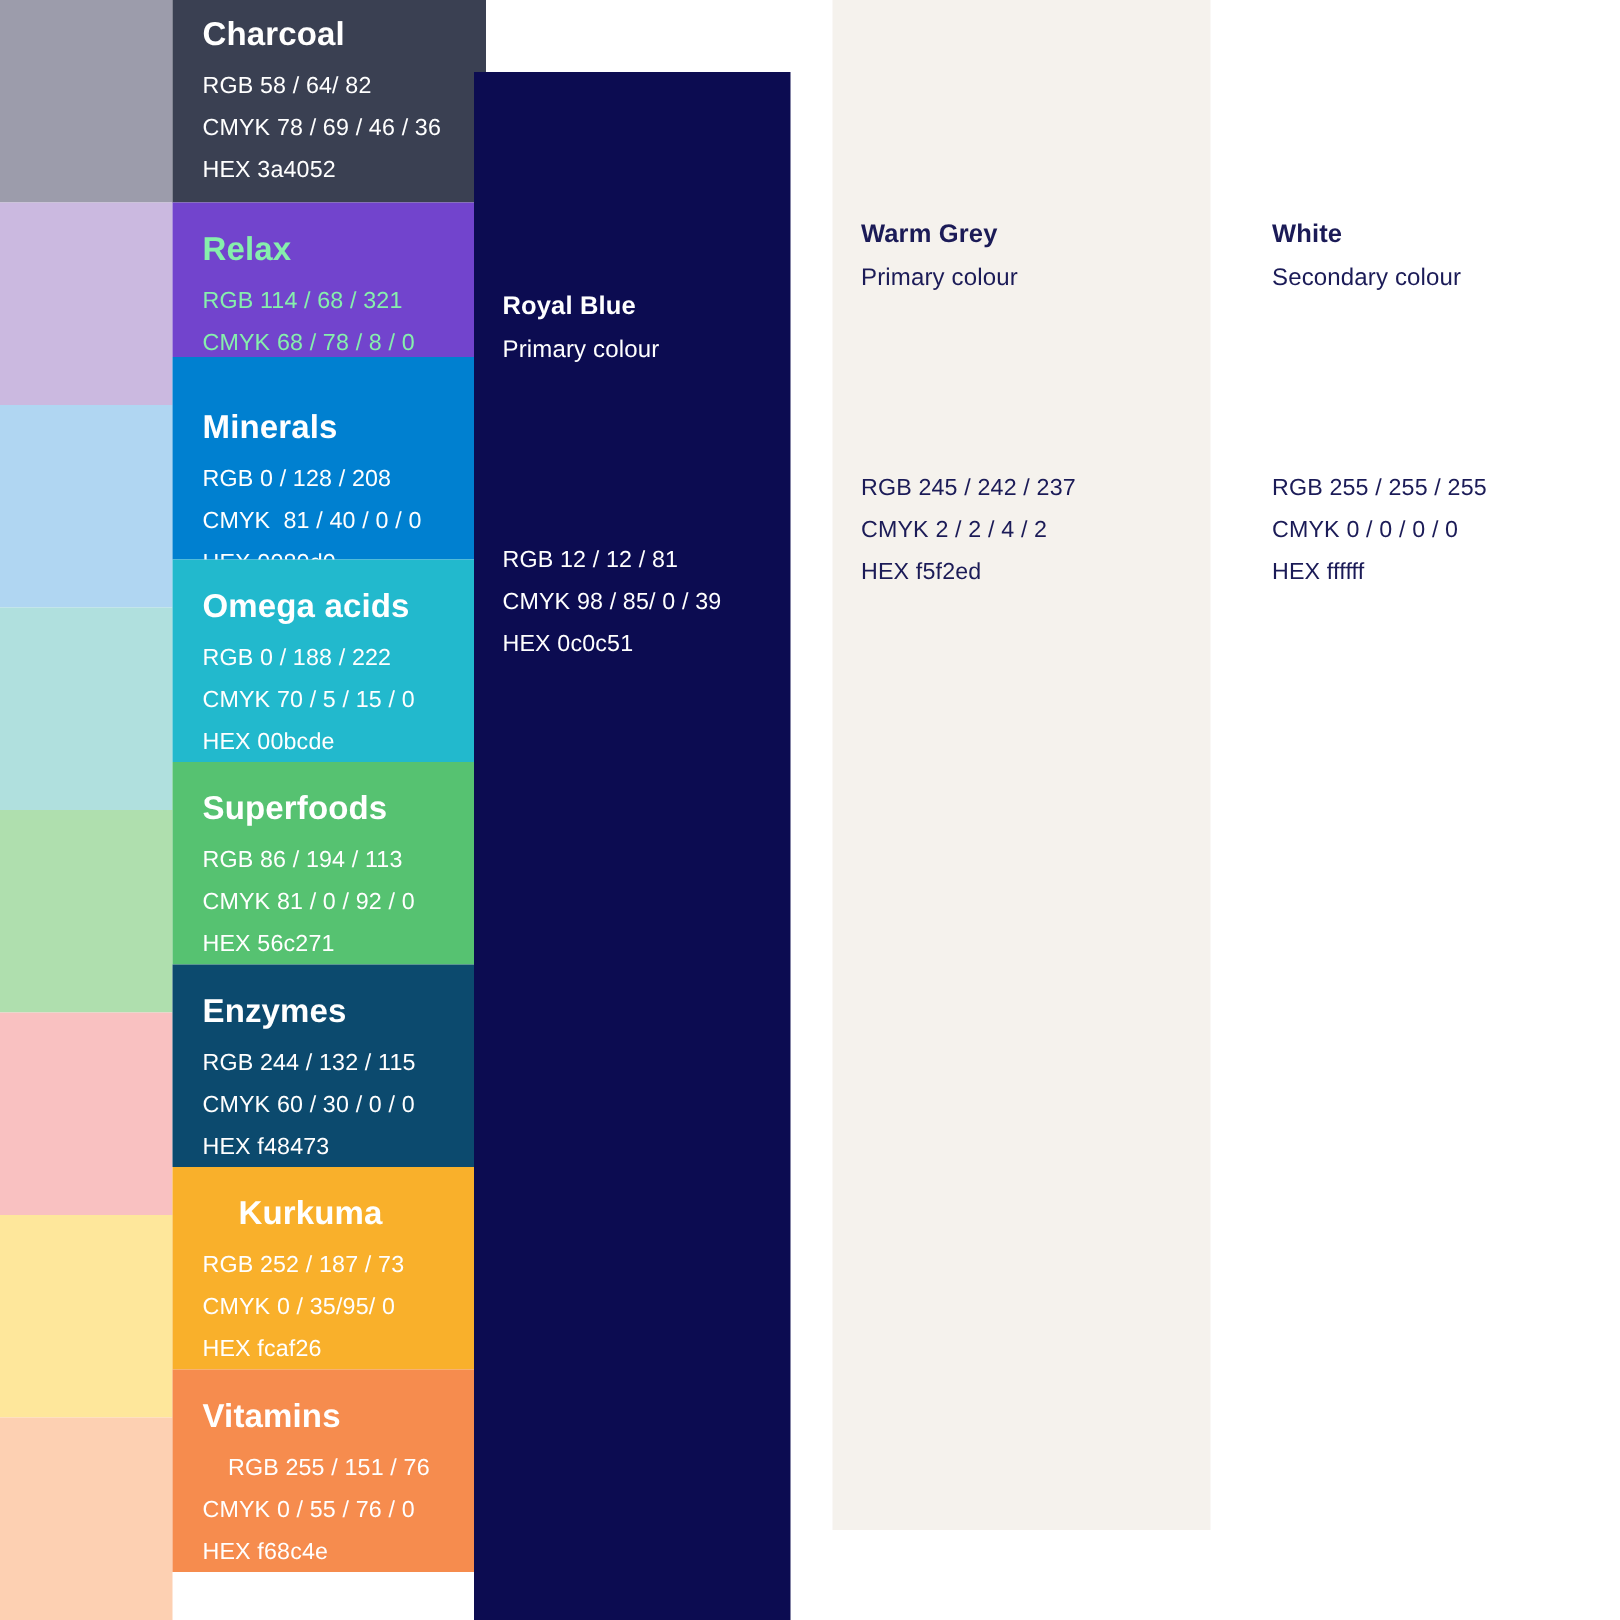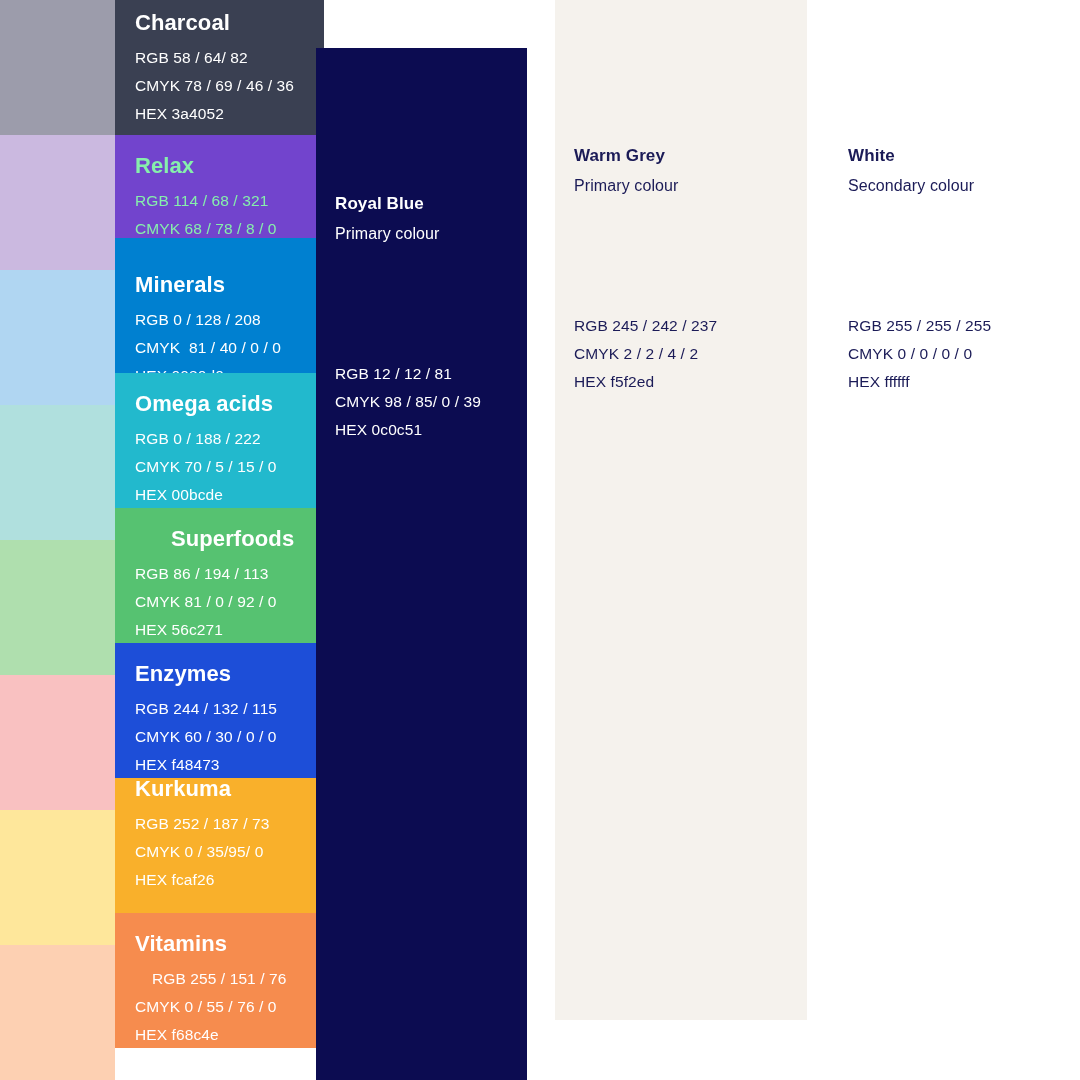--- a/index.html
+++ b/index.html
@@ -136,7 +136,7 @@
       <div class="swatch-spec">HEX 00bcde</div>
     </div>
     <div class="swatch" style="height: 135px; background: rgb(86, 194, 113); color: rgb(255, 255, 255);">
-      <div class="swatch-name" style="padding-top: 20px; margin-left: 36px;">Superfoods</div>
+      <div class="swatch-name" style="padding-top: 20px;">Superfoods</div>
       <div class="swatch-spec" style="margin-top: 10px;">RGB 86 / 194 / 113</div>
       <div class="swatch-spec">CMYK 81 / 0 / 92 / 0</div>
       <div class="swatch-spec">HEX 56c271</div>

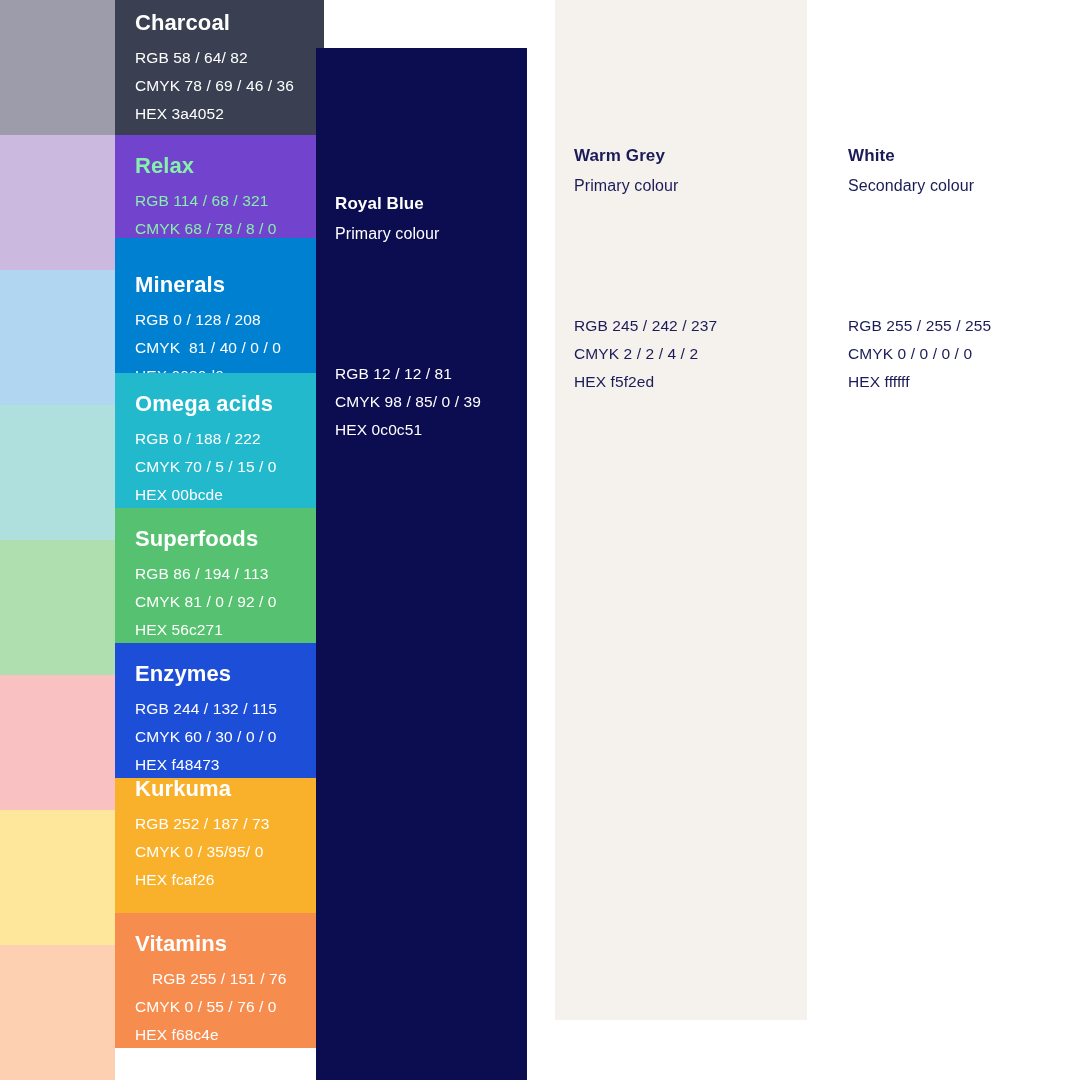--- a/index.html
+++ b/index.html
@@ -141,7 +141,7 @@
       <div class="swatch-spec">CMYK 81 / 0 / 92 / 0</div>
       <div class="swatch-spec">HEX 56c271</div>
     </div>
-    <div class="swatch" style="height: 135px; background: #1d4ed8; color: rgb(255, 255, 255);">
+    <div class="swatch" style="height: 135px; background: #0c4a6e; color: rgb(255, 255, 255);">
       <div class="swatch-name" style="padding-top: 20px;">Enzymes</div>
       <div class="swatch-spec" style="margin-top: 10px;">RGB 244 / 132 / 115</div>
       <div class="swatch-spec">CMYK 60 / 30 / 0 / 0</div>

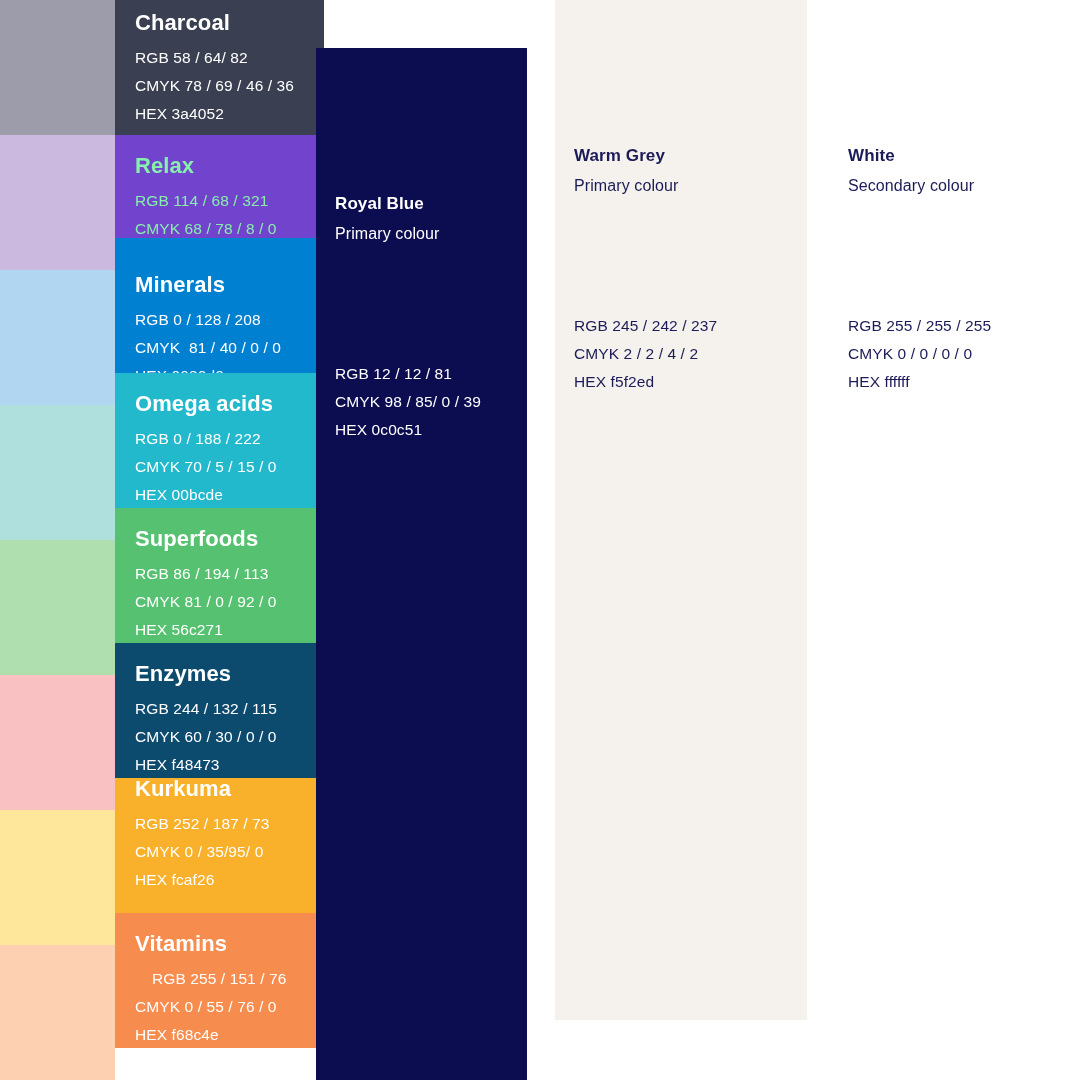--- a/index.html
+++ b/index.html
@@ -148,7 +148,7 @@
       <div class="swatch-spec">HEX f48473</div>
     </div>
     <div class="swatch" style="height: 135px; background: rgb(249, 176, 43); color: rgb(255, 255, 255);">
-      <div class="swatch-name" style="">Kurkuma</div>
+      <div class="swatch-name" style="padding-top: 20px; margin-left: 24px;">Kurkuma</div>
       <div class="swatch-spec" style="margin-top: 10px;">RGB 252 / 187 / 73</div>
       <div class="swatch-spec">CMYK 0 / 35/95/ 0</div>
       <div class="swatch-spec">HEX fcaf26</div>

